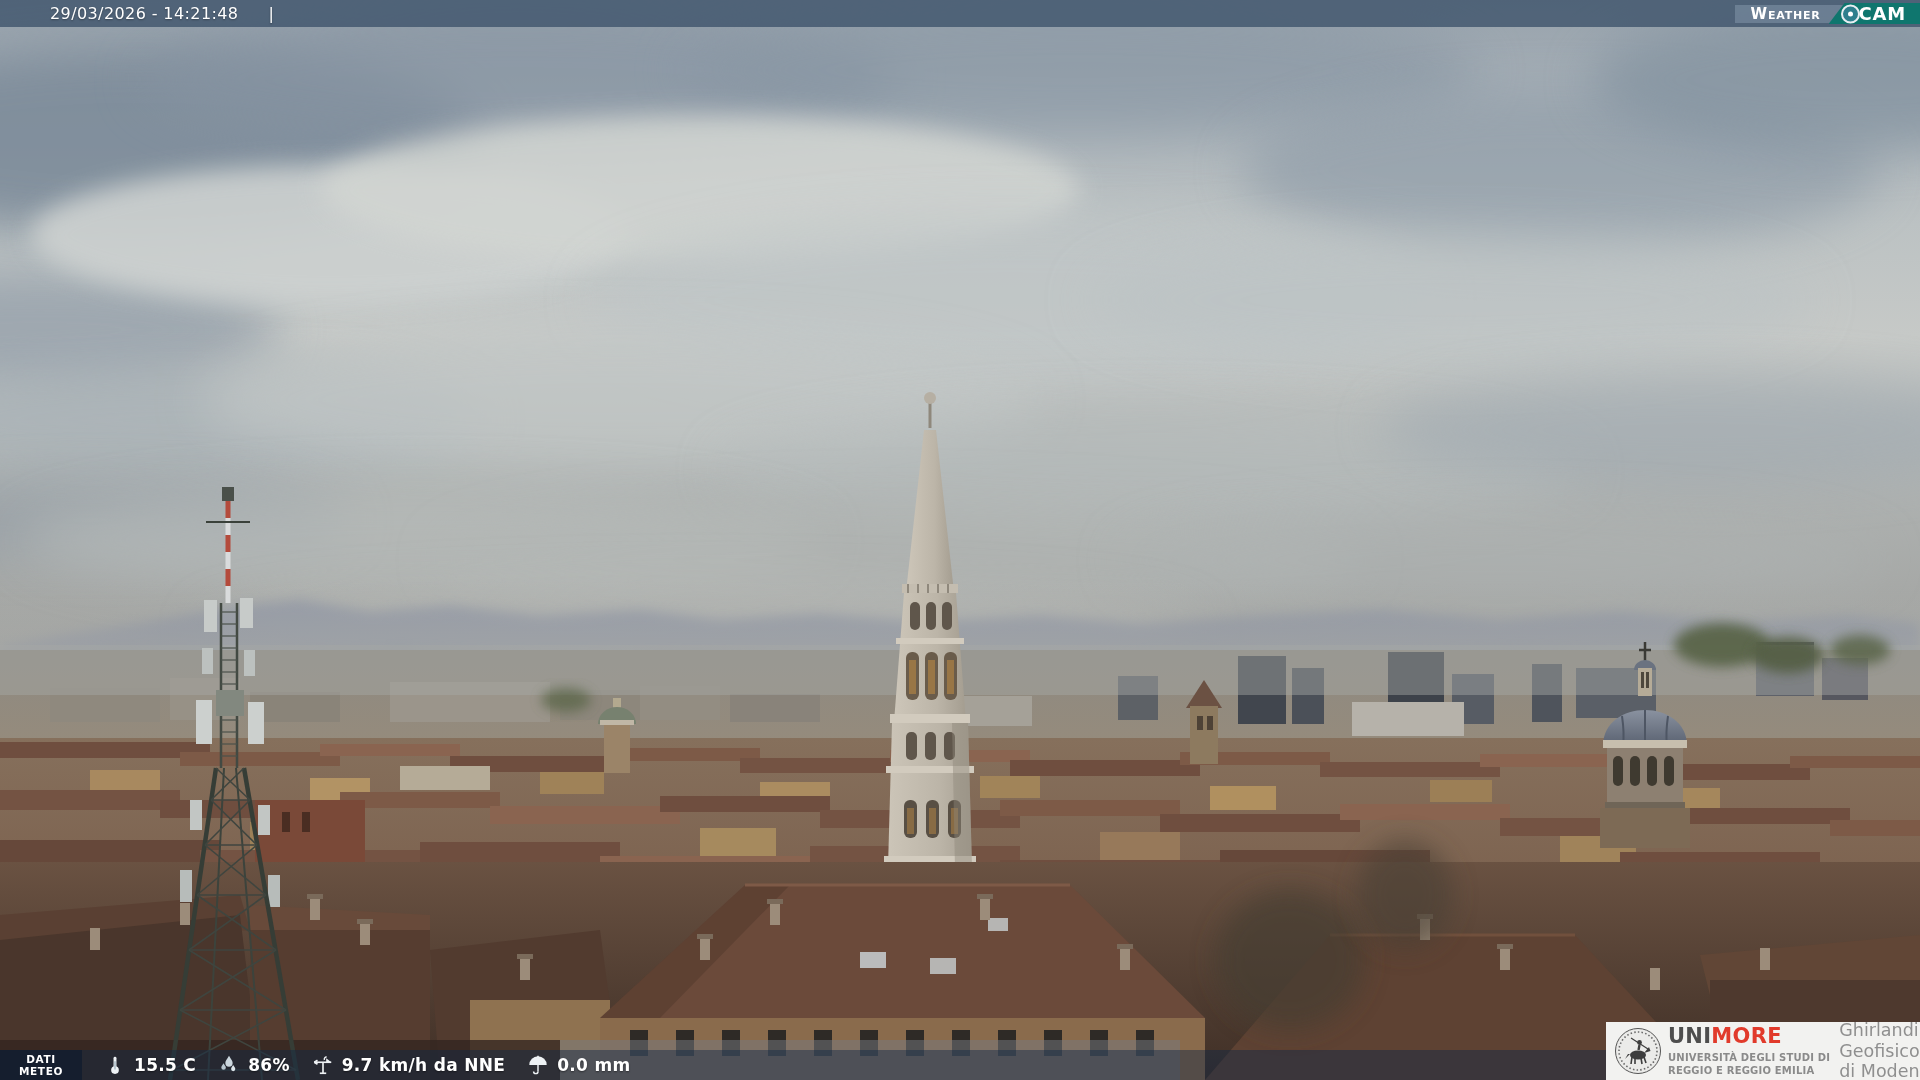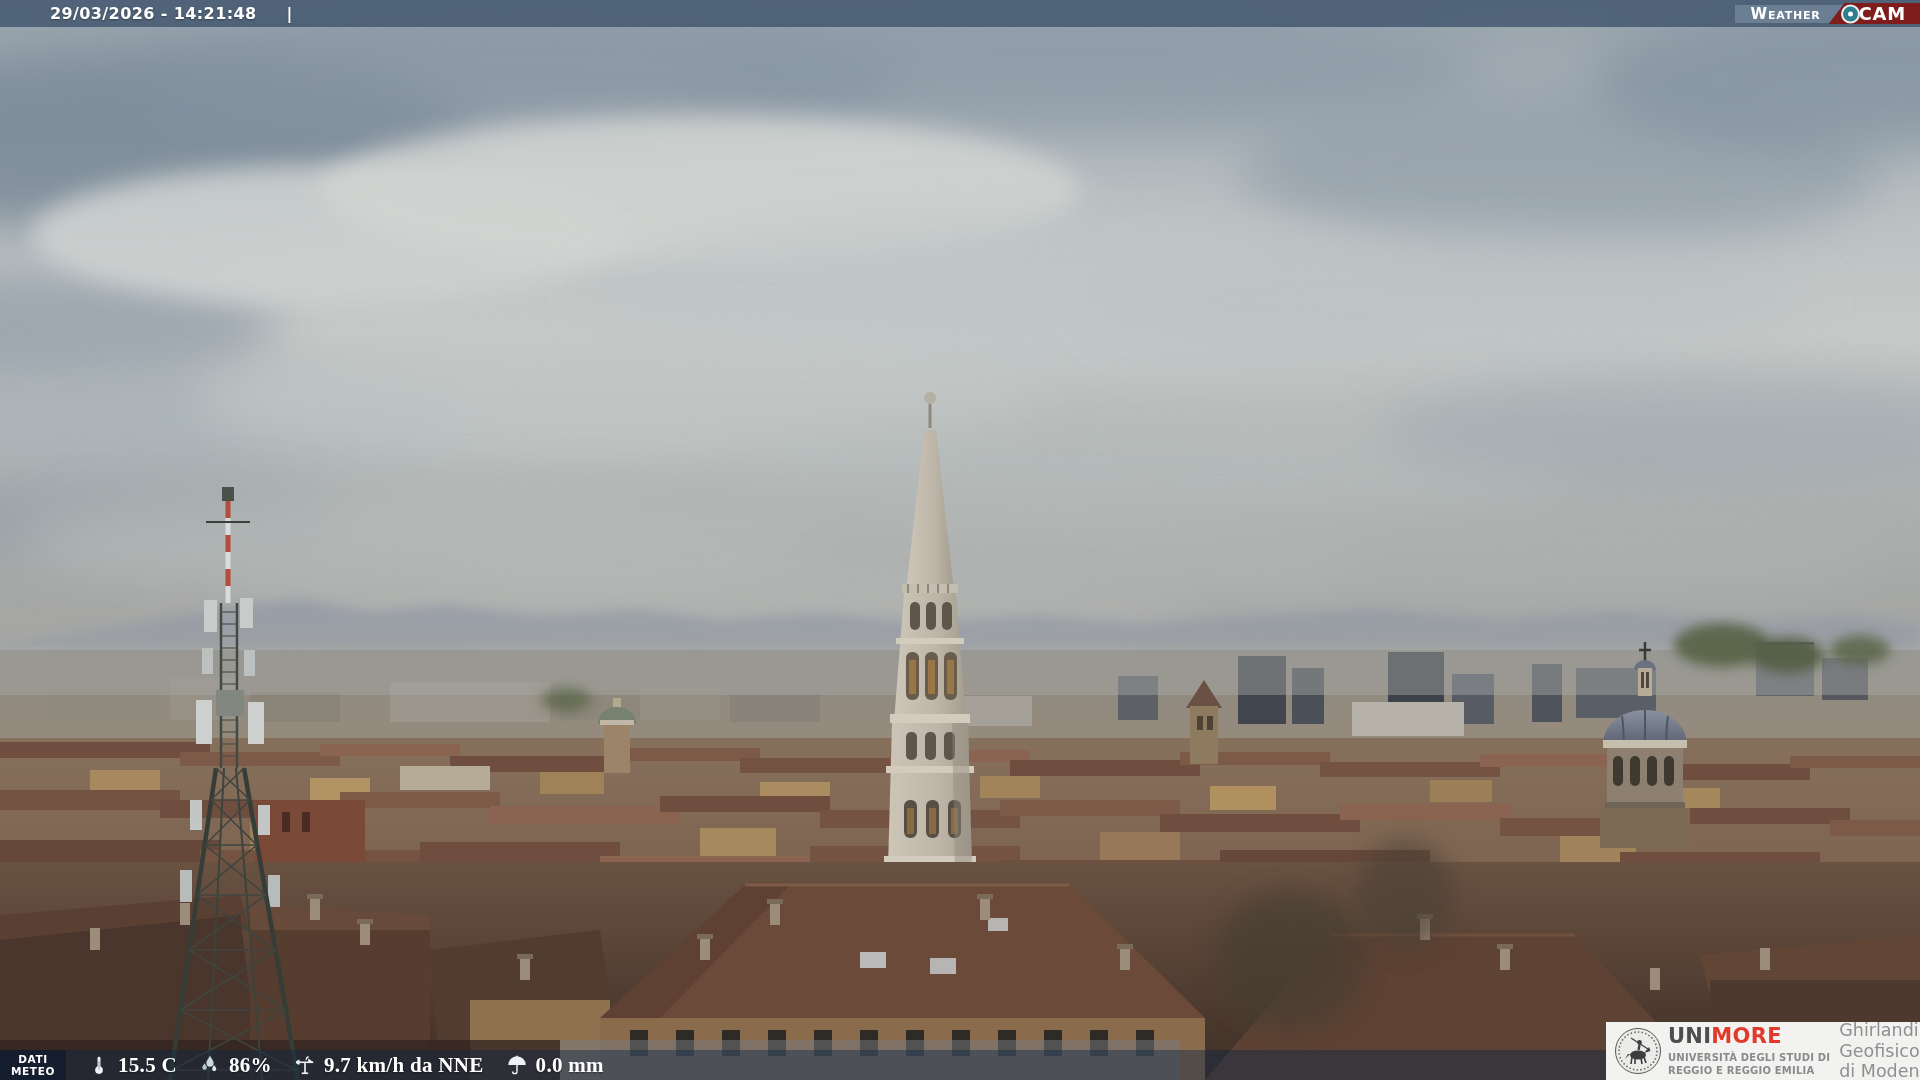--- a/index.html
+++ b/index.html
@@ -9,7 +9,7 @@
   
   .topbar{position:absolute;top:0;left:0;right:0;height:27px;
     background:rgba(62,84,108,.80);display:flex;align-items:center;
-    color:#fff;font-weight:bold;font-size:16px;letter-spacing:.4px;
+    color:#fff;font-weight:normal;font-size:16px;letter-spacing:.4px;
     text-shadow:0 1px 2px rgba(0,0,0,.35);z-index:10;}
   .topbar .ts{margin-left:50px;white-space:nowrap;}
   .topbar .sep{margin:0 30px;}

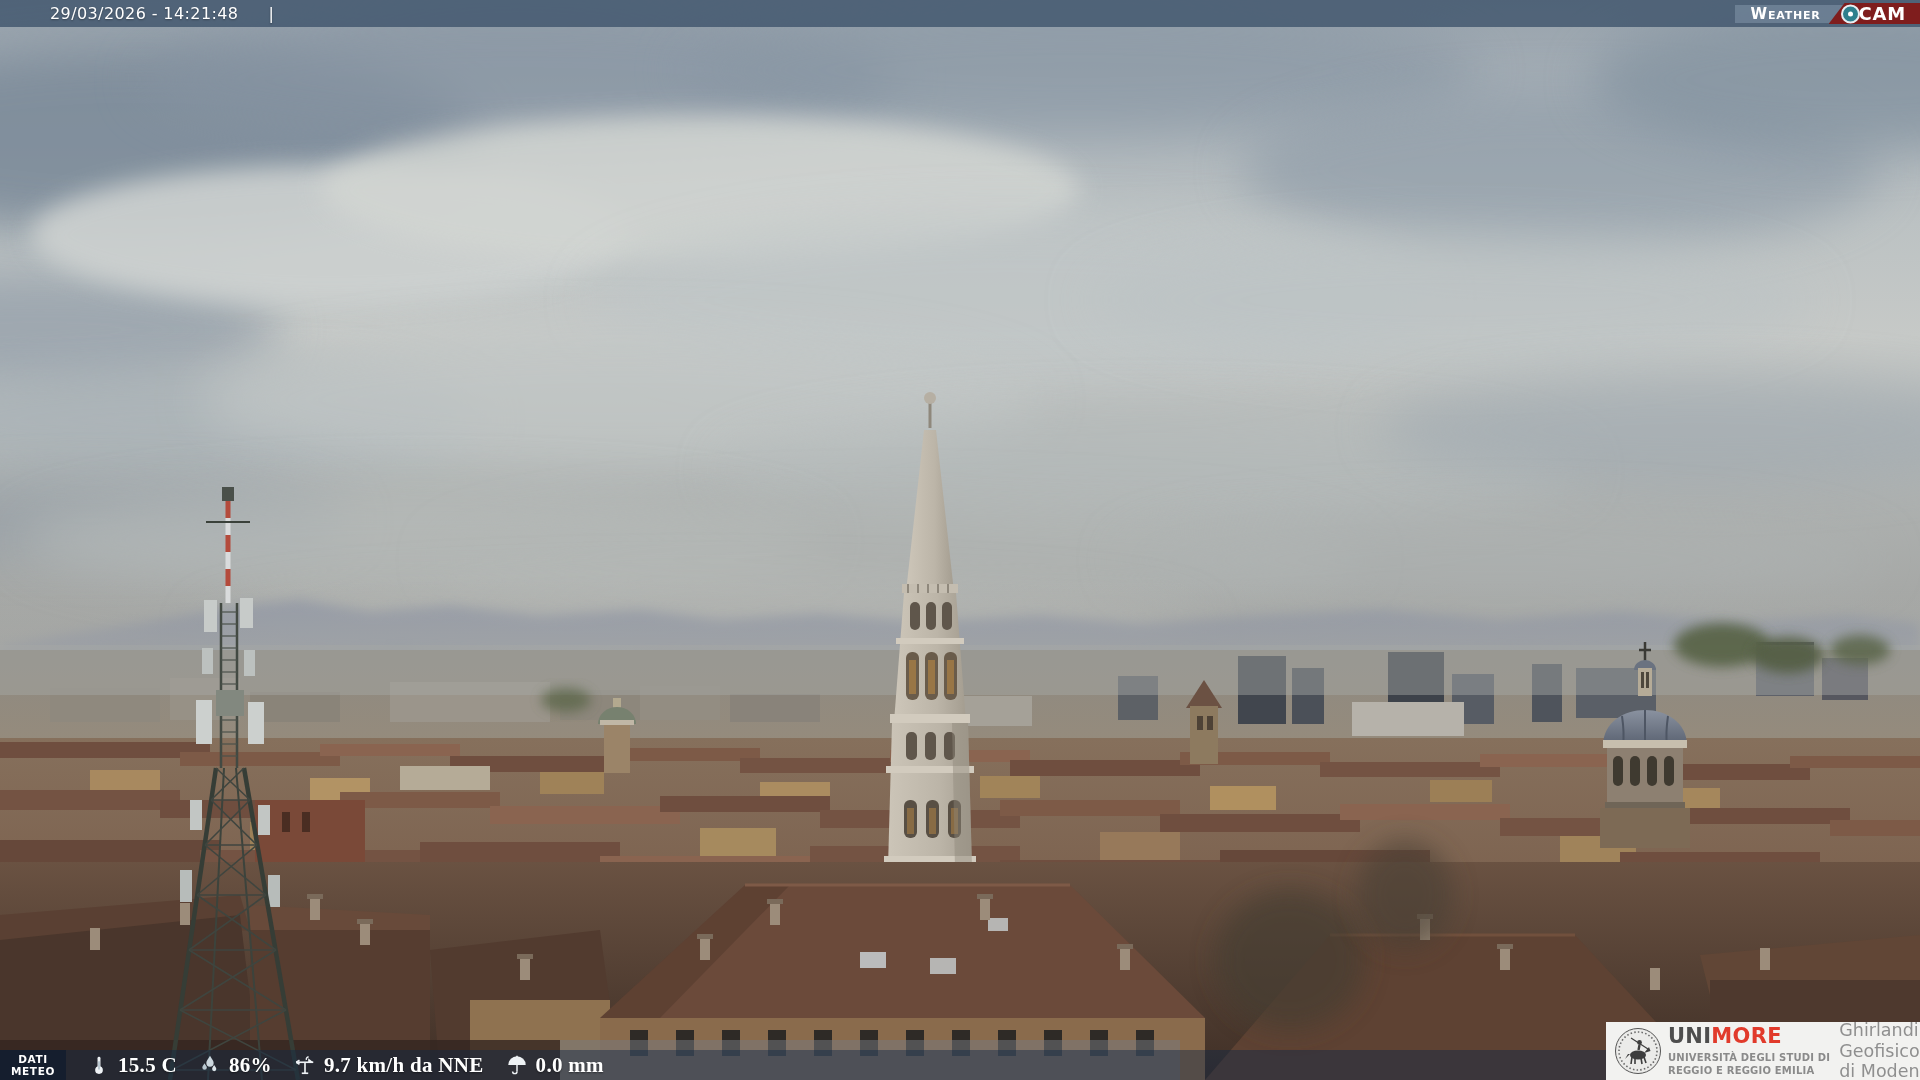--- a/index.html
+++ b/index.html
@@ -20,7 +20,7 @@
   .wcam .wx{display:flex;align-items:center;background:rgba(150,170,188,.40);
     padding:0 30px 0 16px;color:#fff;font-variant:small-caps;
     font-size:15px;font-weight:600;letter-spacing:.8px;}
-  .wcam .cam{display:flex;align-items:center;background:#7f1d1d;
+  .wcam .cam{display:flex;align-items:center;background:#0f766e;
     clip-path:polygon(16px 0,100% 0,100% 100%,0 100%);
     margin-left:-22px;padding:0 14px 0 30px;color:#fff;
     font-size:18px;font-weight:bold;letter-spacing:.8px;}

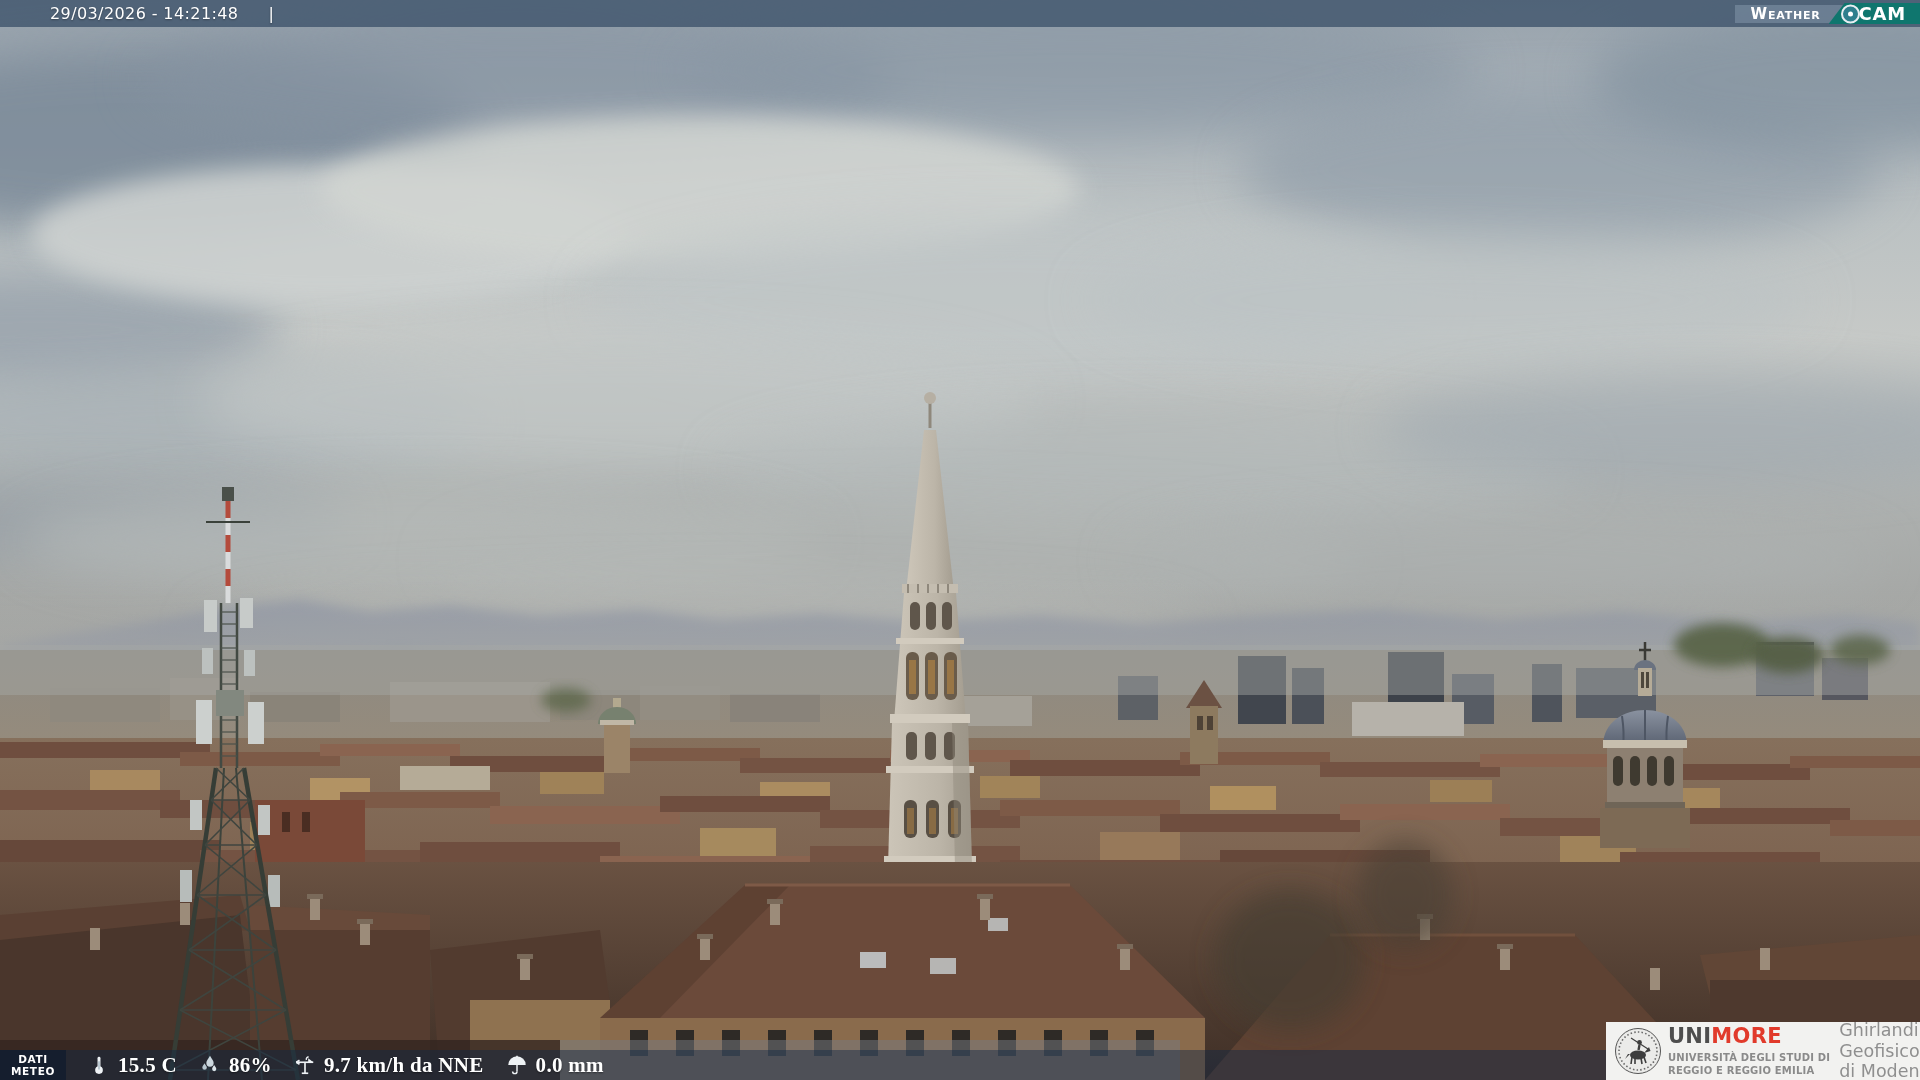--- a/index.html
+++ b/index.html
@@ -33,7 +33,7 @@
   .bottombar{position:absolute;left:0;right:0;bottom:0;height:30px;
     background:rgba(18,40,68,.45);display:flex;align-items:center;
     color:#fff;z-index:10;}
-  .dati{width:66px;height:100%;background:rgba(8,22,44,.55);
+  .dati{width:82px;height:100%;background:rgba(8,22,44,.55);
     display:flex;flex-direction:column;justify-content:center;align-items:center;
     font-size:10.5px;font-weight:bold;line-height:1.15;letter-spacing:.6px;flex:none;}
   .mitem{display:flex;align-items:center;gap:8px;margin-left:22px;

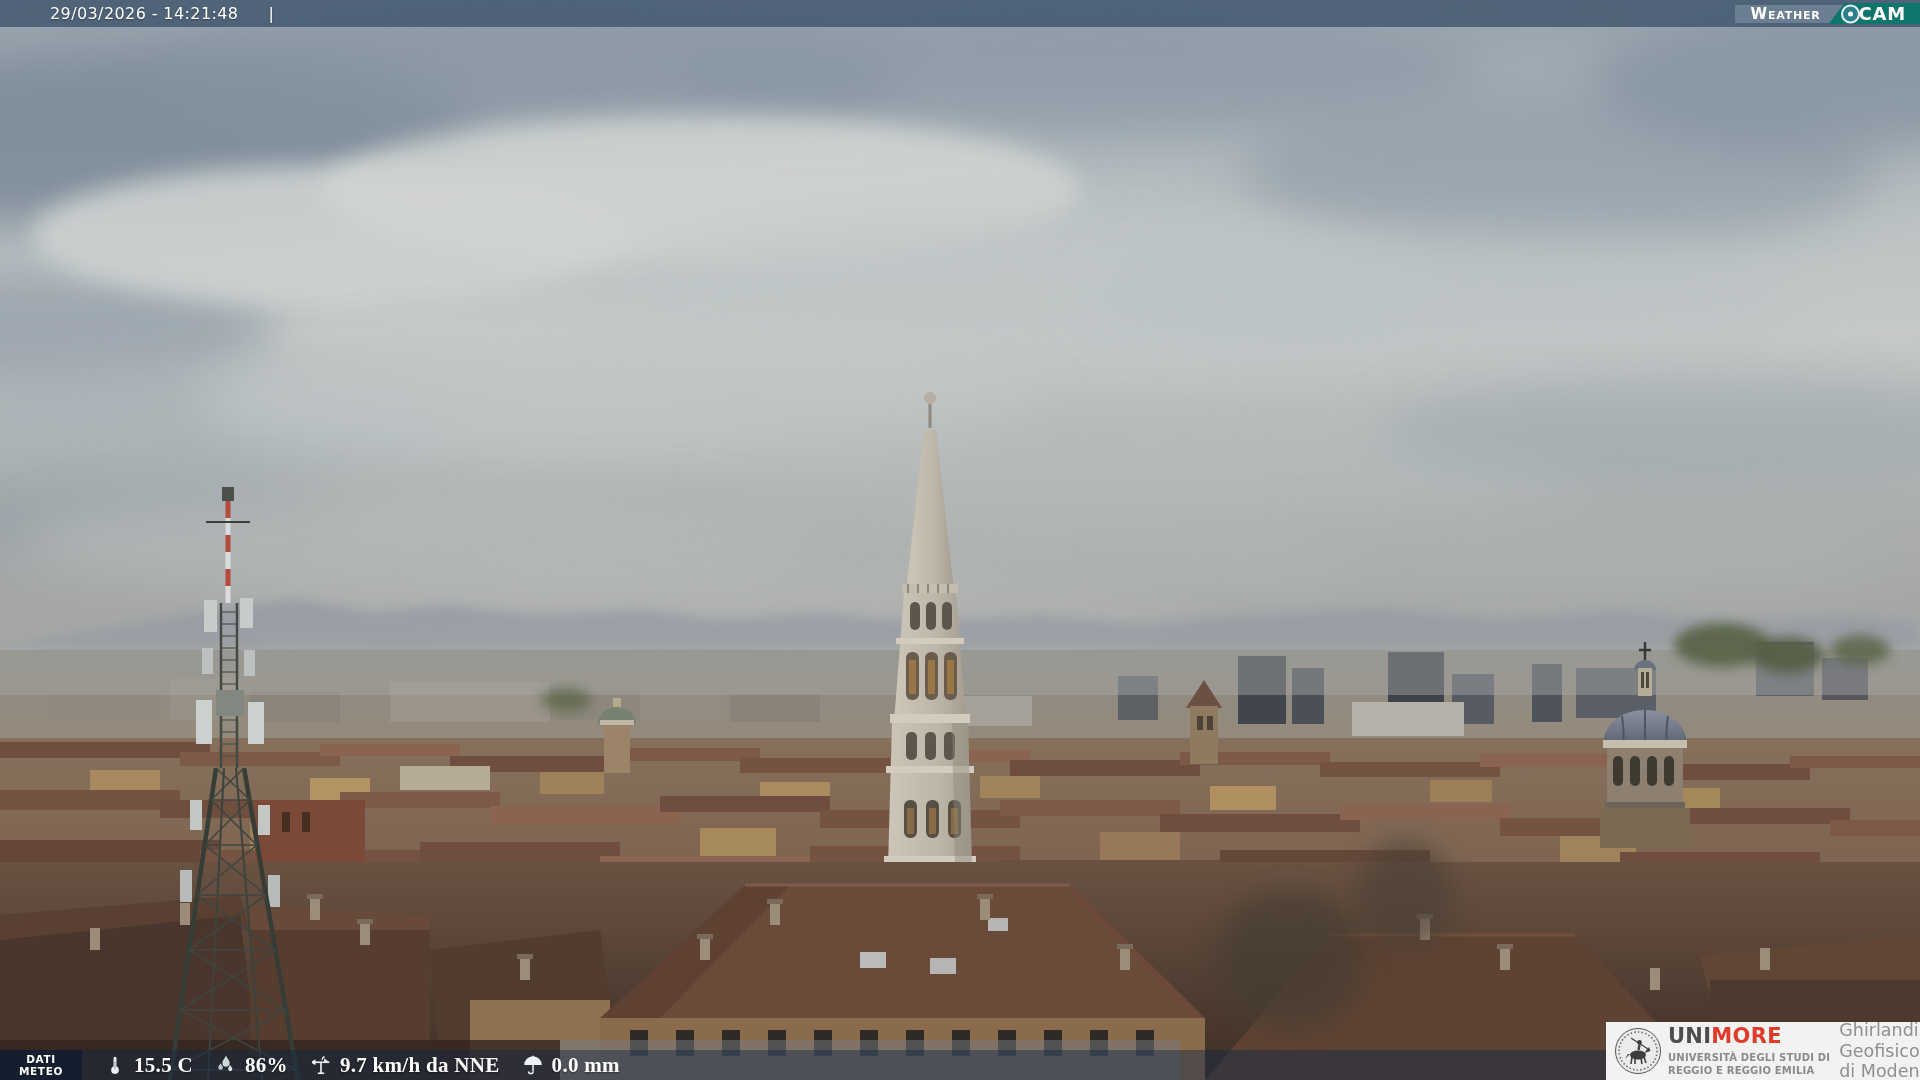--- a/index.html
+++ b/index.html
@@ -37,8 +37,8 @@
     display:flex;flex-direction:column;justify-content:center;align-items:center;
     font-size:10.5px;font-weight:bold;line-height:1.15;letter-spacing:.6px;flex:none;}
   .mitem{display:flex;align-items:center;gap:8px;margin-left:22px;
-    font-size:21px;font-weight:bold;letter-spacing:.3px;white-space:nowrap;
-    text-shadow:0 1px 2px rgba(0,0,0,.45);font-family:Liberation Serif, serif;}
+    font-size:17px;font-weight:bold;letter-spacing:.3px;white-space:nowrap;
+    text-shadow:0 1px 2px rgba(0,0,0,.45);}
   .mitem:first-of-type{margin-left:14px;}
   .micon{width:22px;height:22px;flex:none;}
 

